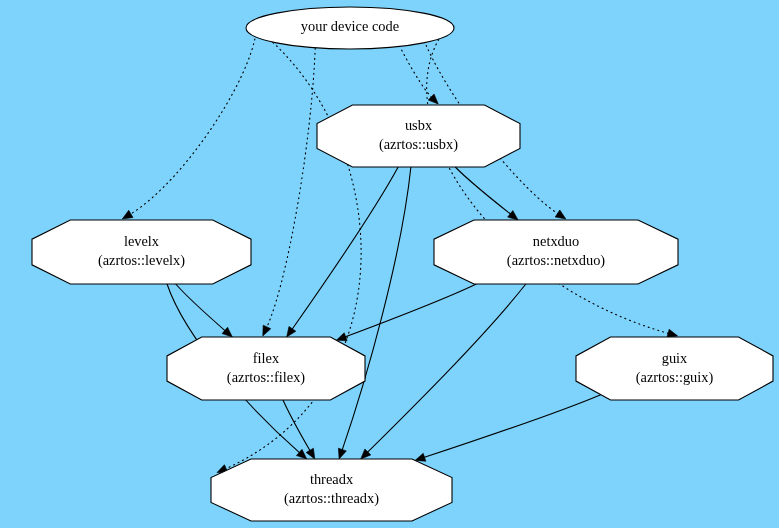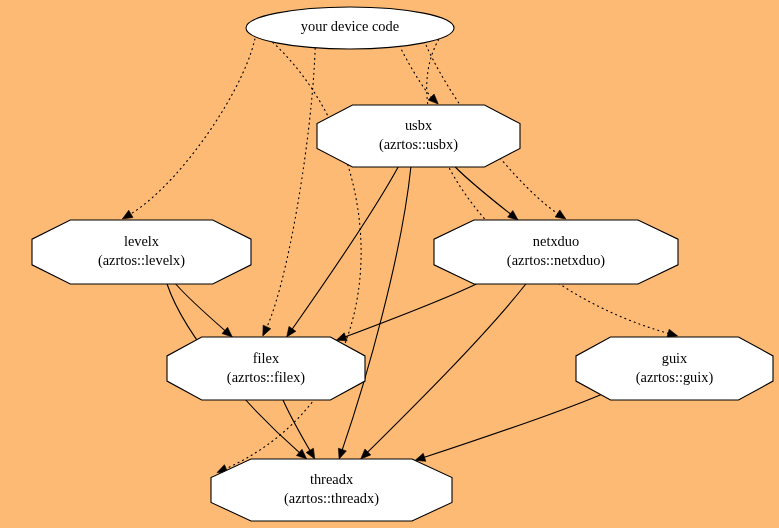--- a/index.html
+++ b/index.html
@@ -14,7 +14,7 @@
     position: relative;
     width: 779px;
     height: 528px;
-    background: #fdba74;
+    background: #7dd3fc;
     overflow: hidden;
   }
   #graph-svg {

